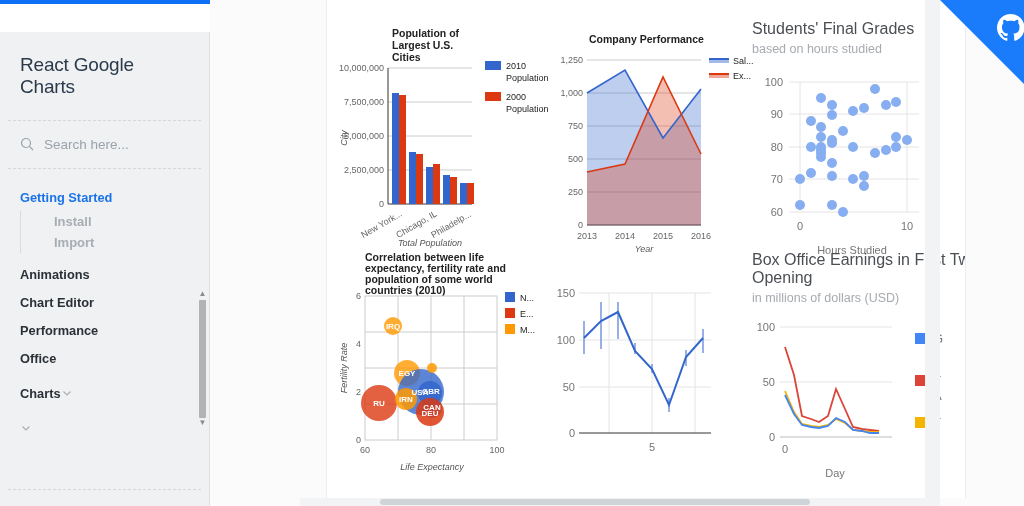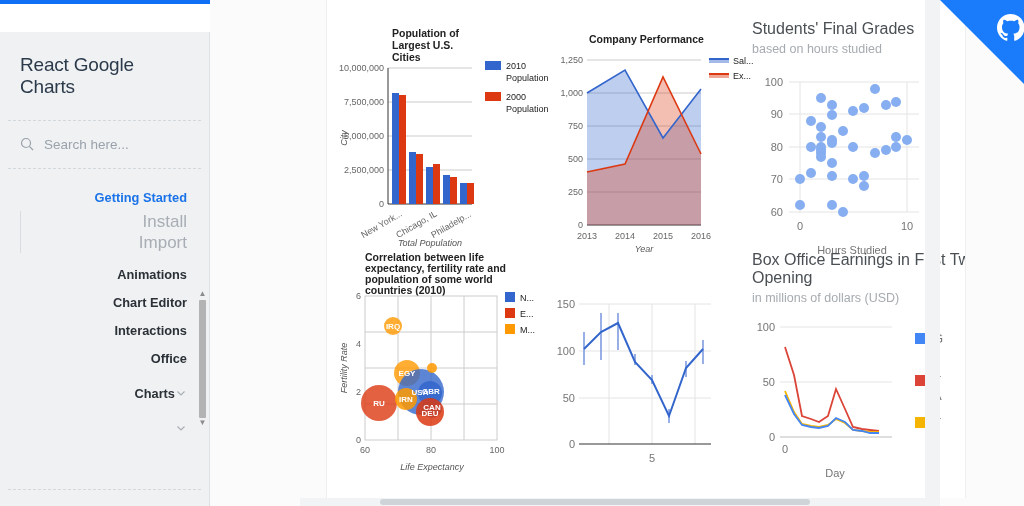--- a/index.html
+++ b/index.html
@@ -52,7 +52,7 @@
     overflow: hidden;
   }
   .nav-item {
-    display: flex; align-items: center; justify-content: flex-end;
+    display: flex; align-items: center; justify-content: flex-start;
     padding: 0 22px 0 20px;
     height: 28px;
     font-size: 12.8px; font-weight: 700; color: #2b3137;

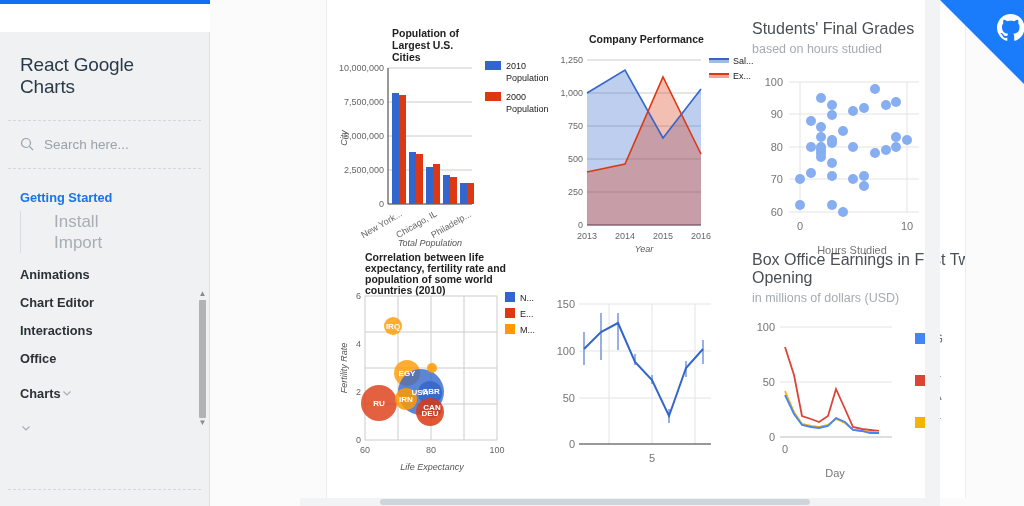--- a/index.html
+++ b/index.html
@@ -60,7 +60,7 @@
   }
   .nav-item.active { color: #1a73e8; }
   .nav-item.sub {
-    font-weight: 400; color: #a8aeb4; font-size: 17px;
+    font-weight: 700; color: #a8aeb4; font-size: 13px;
     padding-left: 33px; height: 21px;
     border-left: 1px solid #d8dce0; margin-left: 20px;
   }

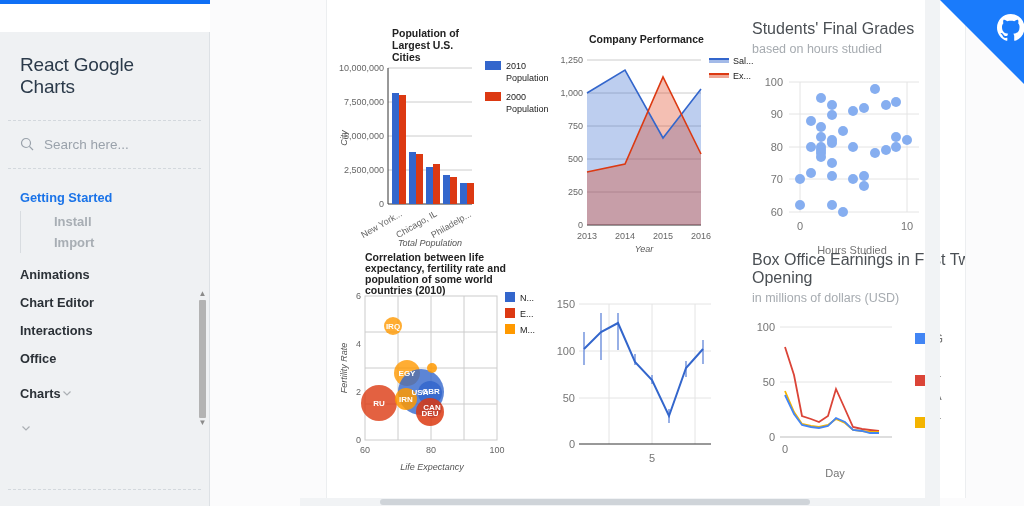--- a/index.html
+++ b/index.html
@@ -458,7 +458,7 @@
         </svg>
       </div>
 
-      <div class="chart" style="left:222px; top:286px;">
+      <div class="chart" style="left:222px; top:275px;">
         <svg width="200" height="200" viewBox="0 0 200 200">
 
           <line class="md-grid" x1="30" y1="18" x2="162" y2="18"></line>

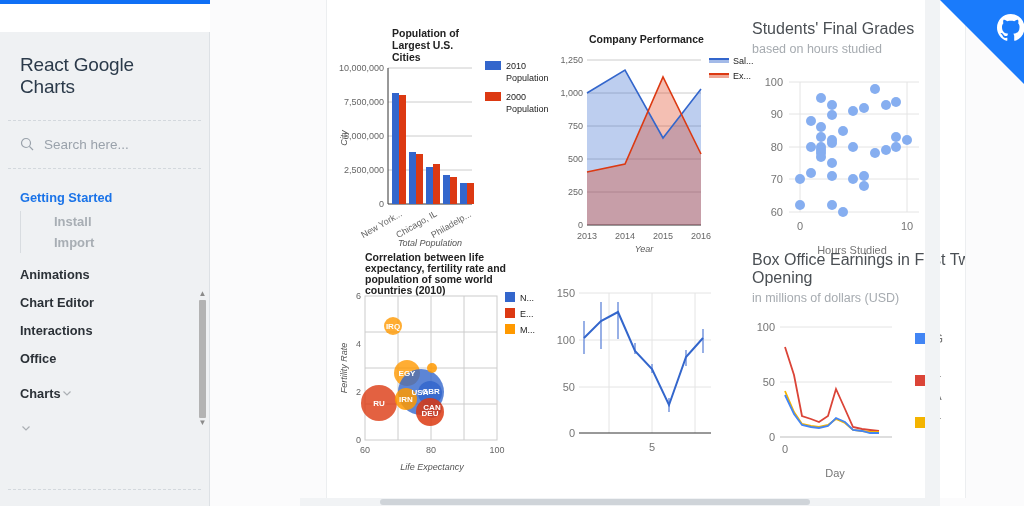--- a/index.html
+++ b/index.html
@@ -198,7 +198,7 @@
         <span>Chart Editor</span>
       </div>
       <div class="nav-item">
-        <span>Interactions</span>
+        <span>Performance</span>
       </div>
       <div class="nav-item">
         <span>Office</span>

